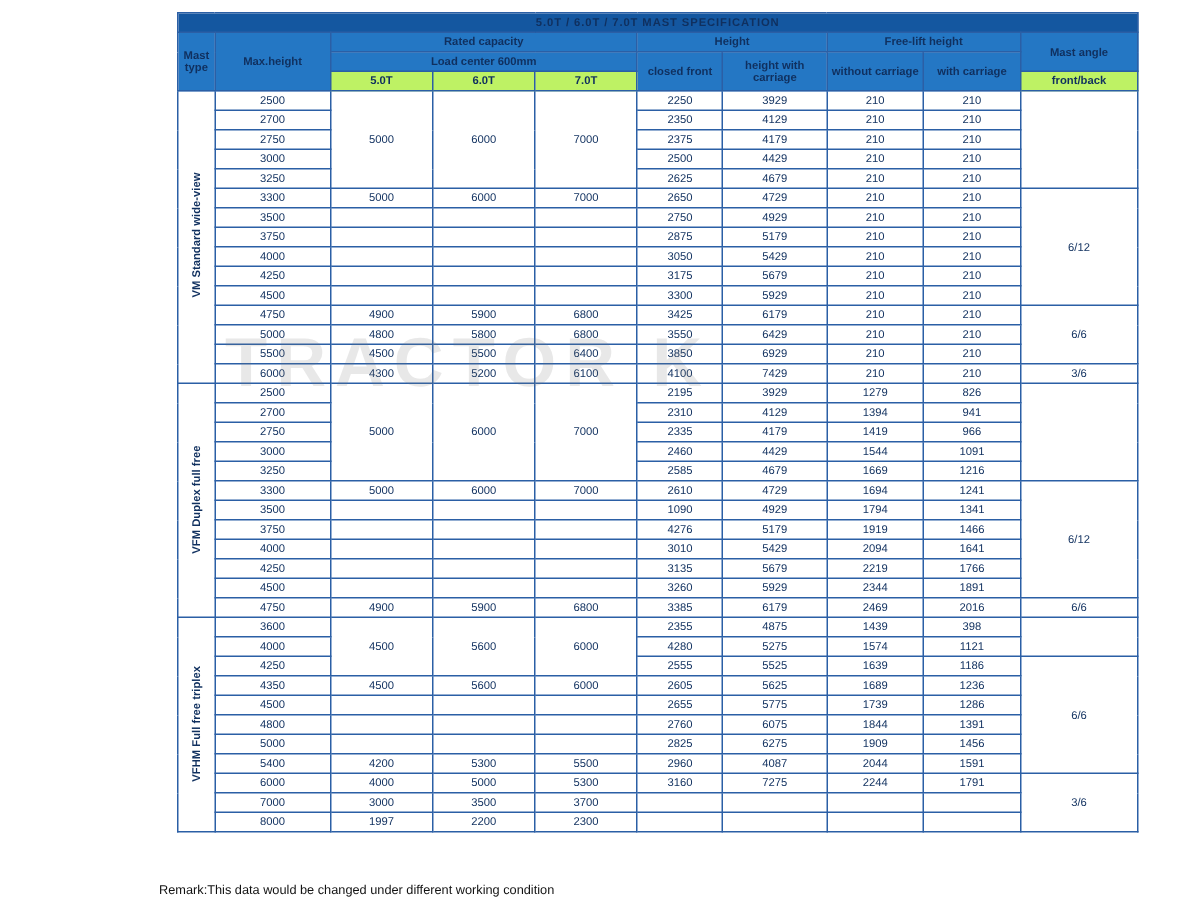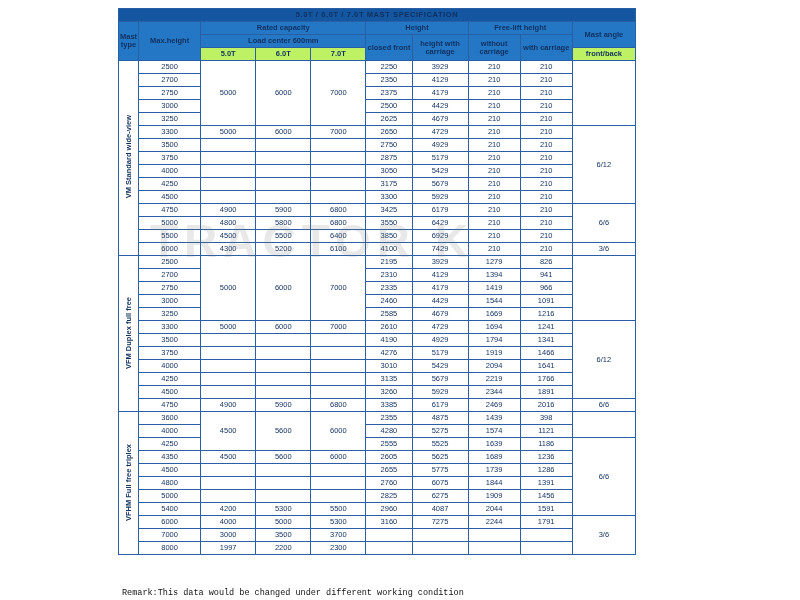--- a/index.html
+++ b/index.html
@@ -35,7 +35,7 @@
     position: absolute;
     top: 8px;
     left: 118px;
-    width: 518px;
+    width: 641px;
     background: #fff;
     padding-left: 44px;
   }

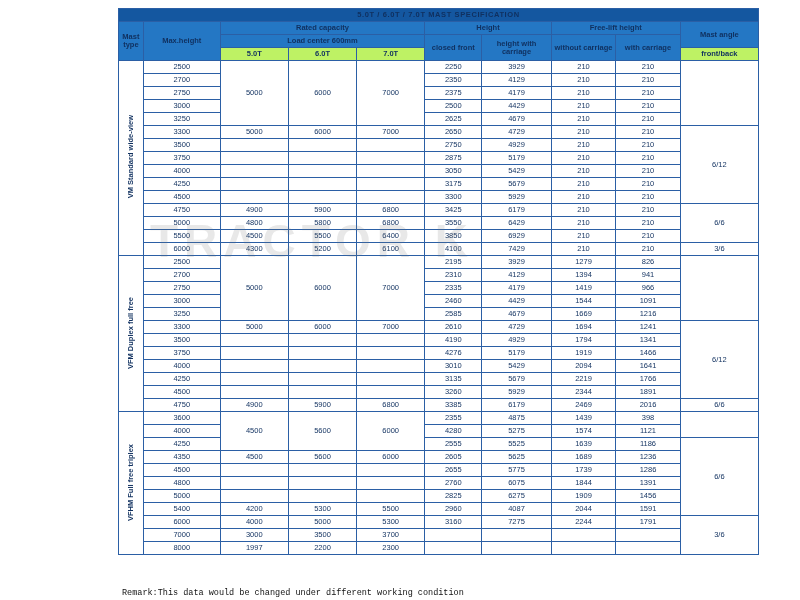--- a/index.html
+++ b/index.html
@@ -335,7 +335,7 @@
           <td class="num"></td>
           <td class="num"></td>
           <td class="num"></td>
-          <td class="num">4190</td>
+          <td class="num">1090</td>
           <td class="num">4929</td>
           <td class="num">1794</td>
           <td class="num">1341</td>

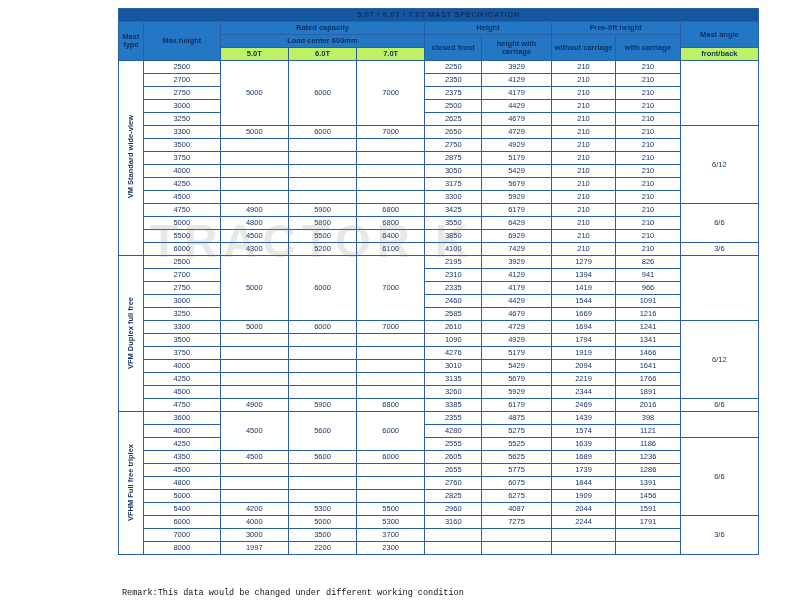--- a/index.html
+++ b/index.html
@@ -84,11 +84,11 @@
   td.faint { color: #cfd6dd; }
   .remark {
     position: absolute;
-    left: 122px;
+    left: 106px;
     top: 588px;
     font-size: 8.5px;
     color: #111111;
-    font-family: Liberation Mono, monospace;
+    font-family: Liberation Sans, sans-serif;
   }
 </style>
 </head>

